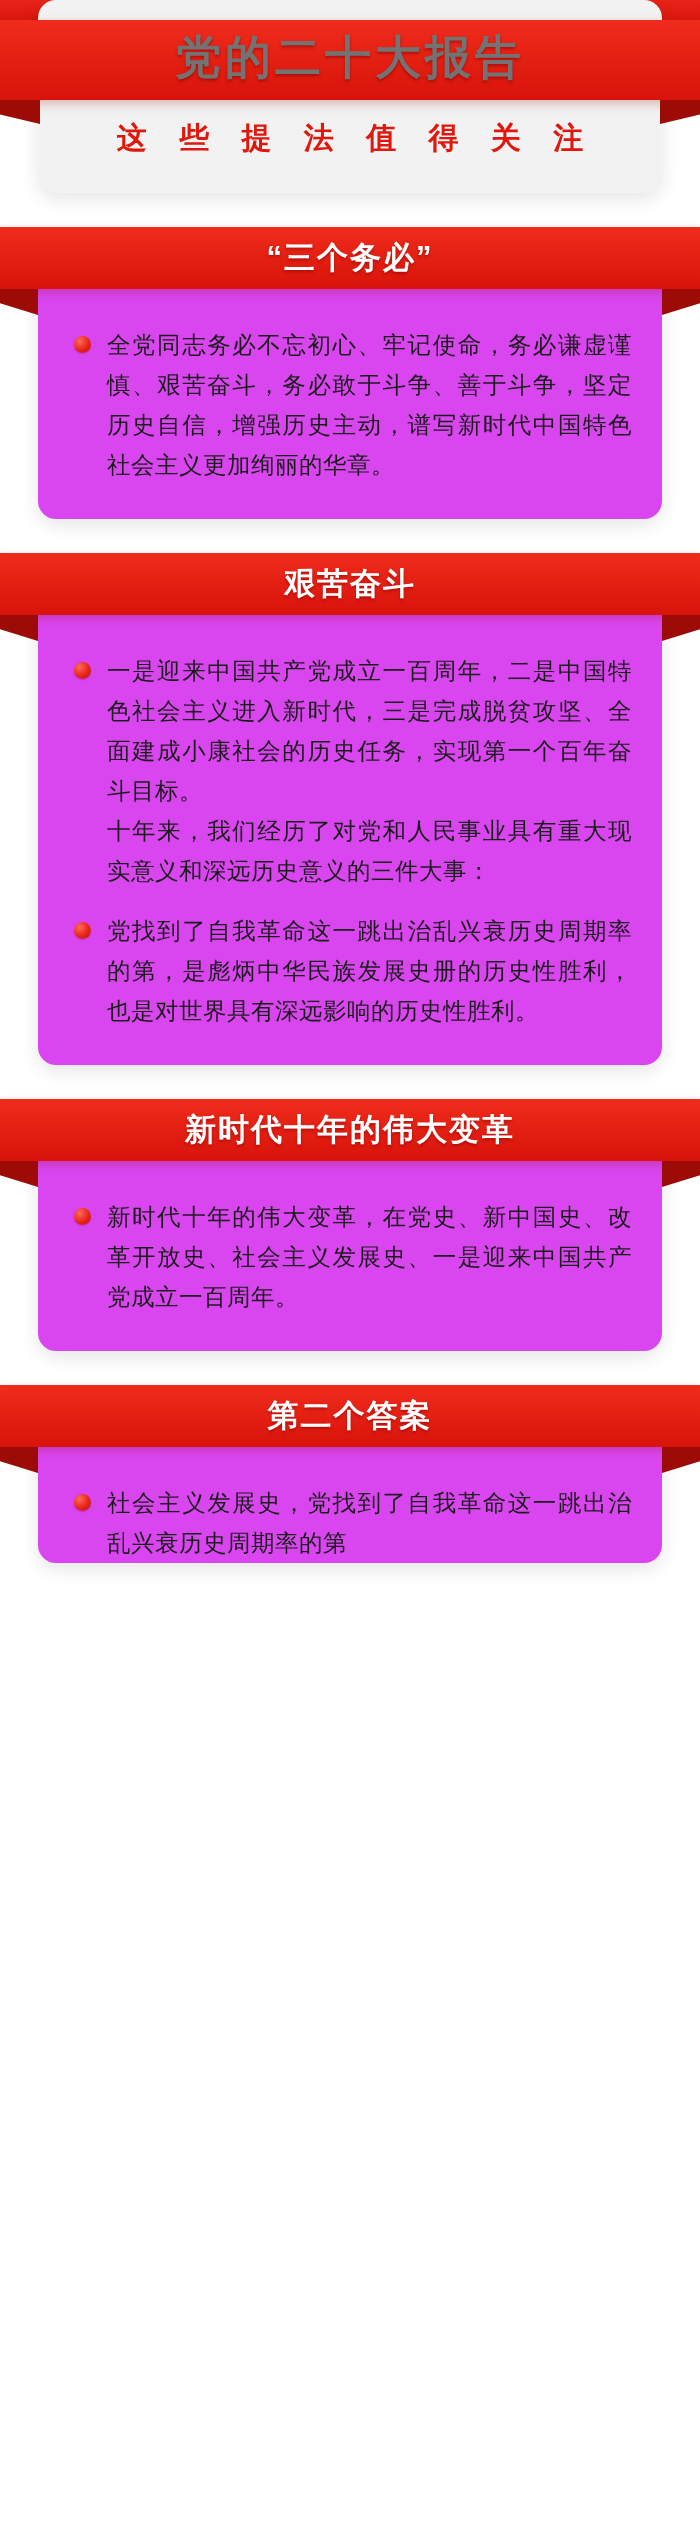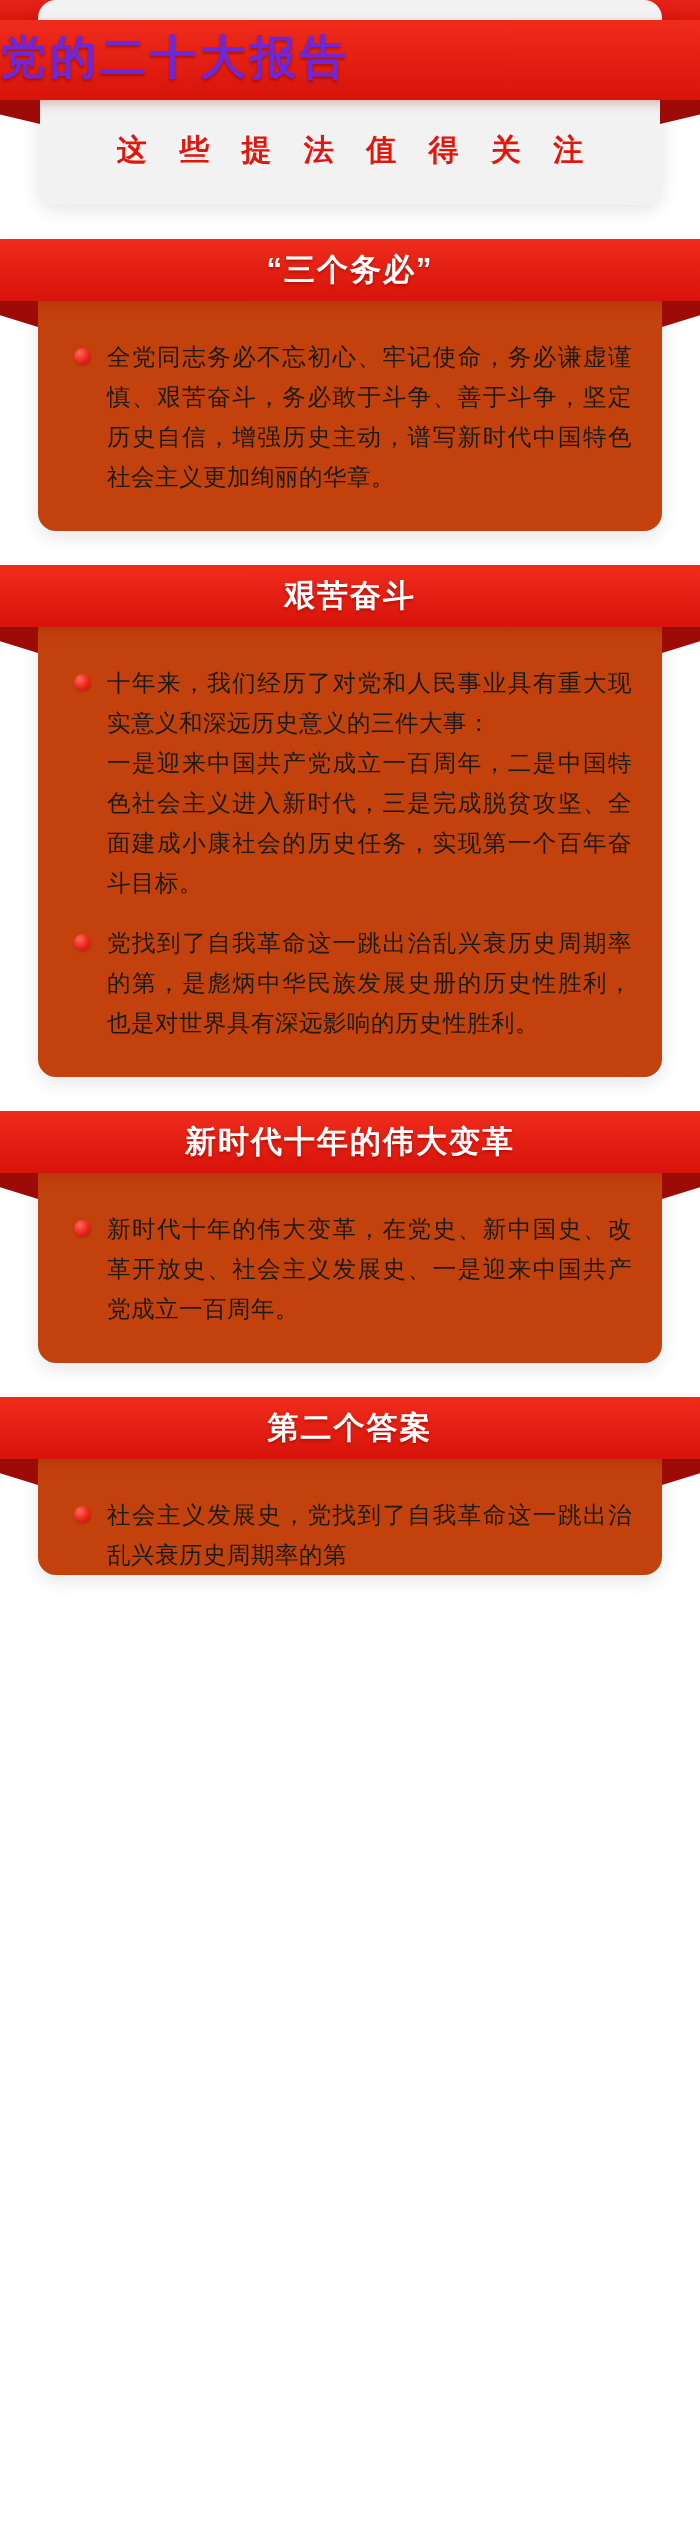--- a/index.html
+++ b/index.html
@@ -61,8 +61,8 @@
   .hero-title {
     position: relative;
     z-index: 3;
-    text-align: left;
-    color: #6d28d9;
+    text-align: center;
+    color: #737373;
     font-size: 46px;
     font-weight: bold;
     line-height: 86px;

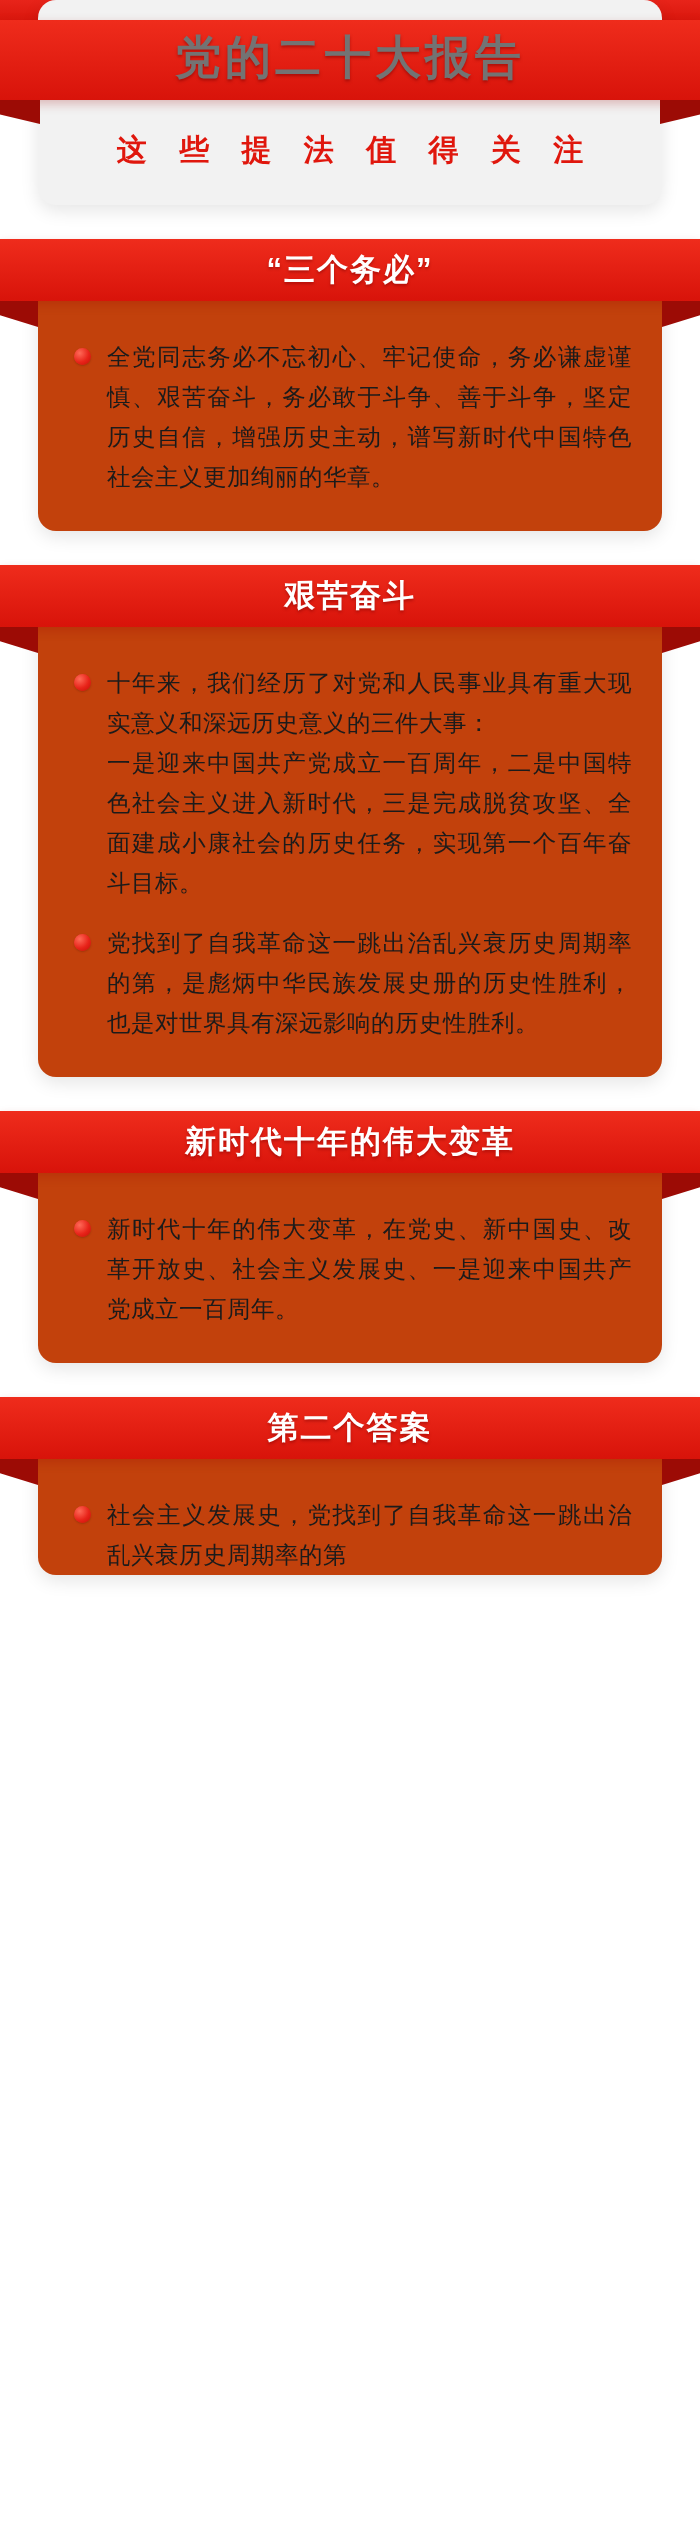--- a/index.html
+++ b/index.html
@@ -70,7 +70,7 @@
     text-shadow: 0 2px 3px rgba(120,0,0,0.5);
   }
   .hero-sub {
-    margin-top: 24px;
+    margin-top: 12px;
     text-align: center;
     color: #e0170d;
     font-size: 30px;

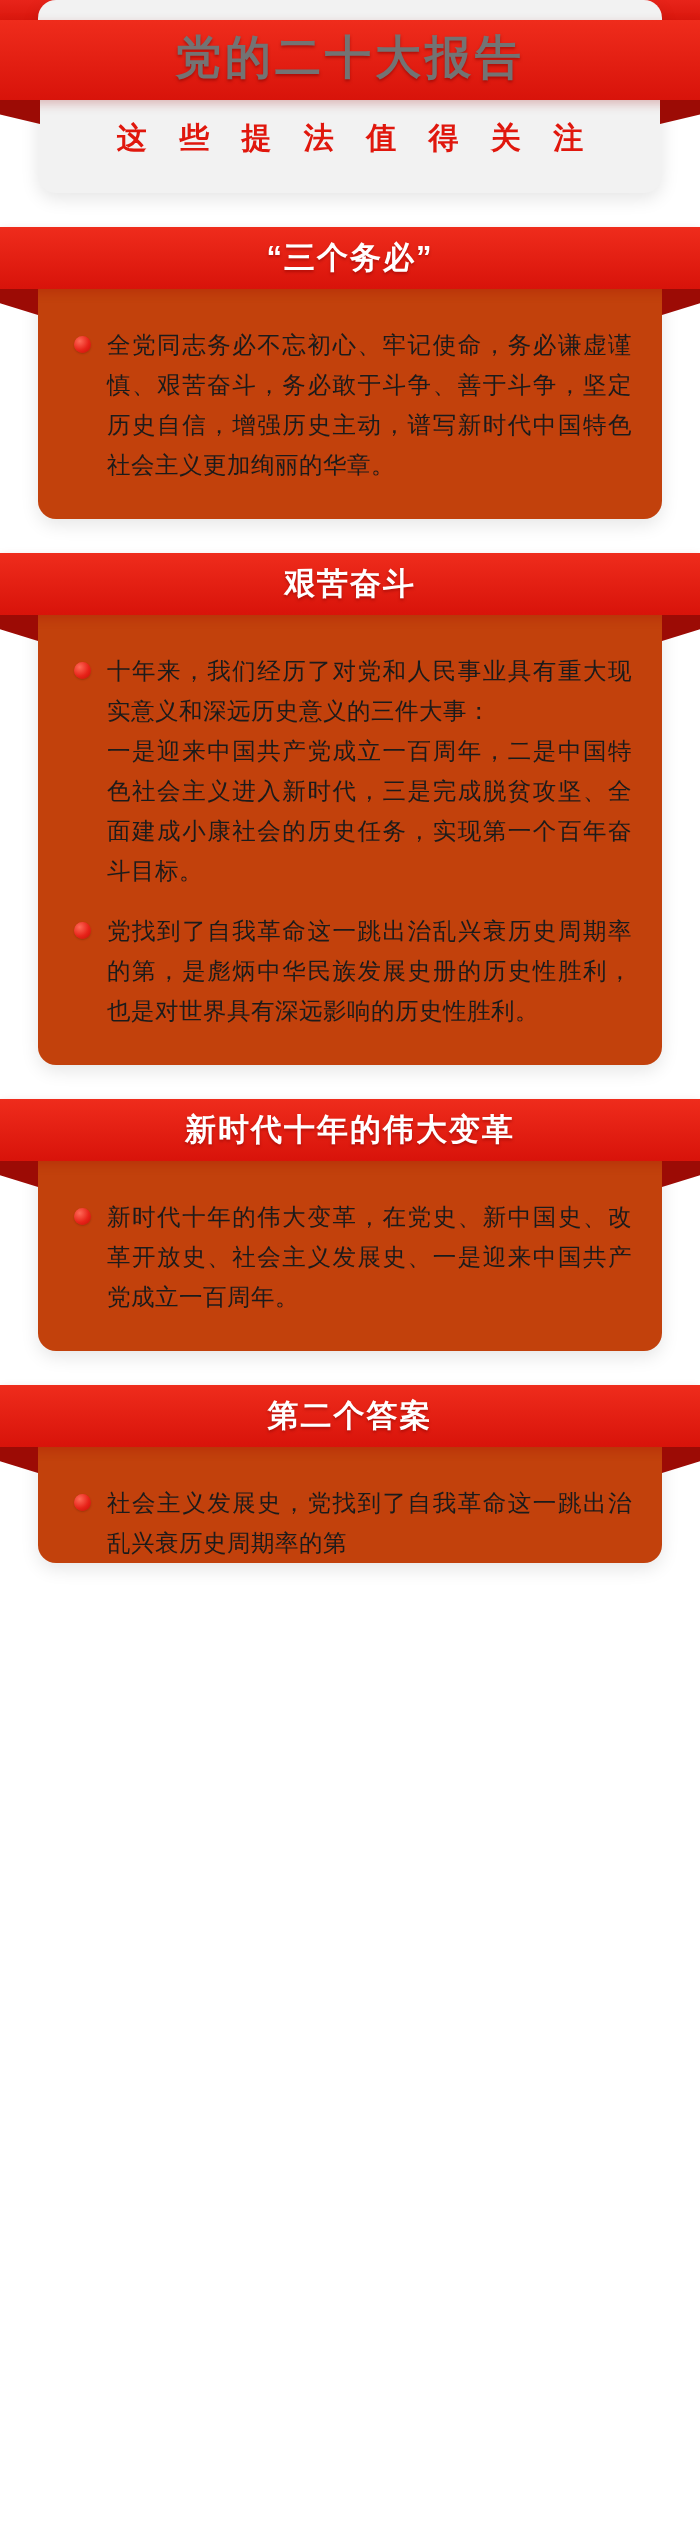--- a/index.html
+++ b/index.html
@@ -86,7 +86,7 @@
   }
   .sec-card {
     position: relative;
-    background: #c2410c;
+    background: #d946ef;
     border-radius: 18px;
     box-shadow: 0 6px 18px rgba(0,0,0,0.10);
     padding: 76px 30px 34px 30px;

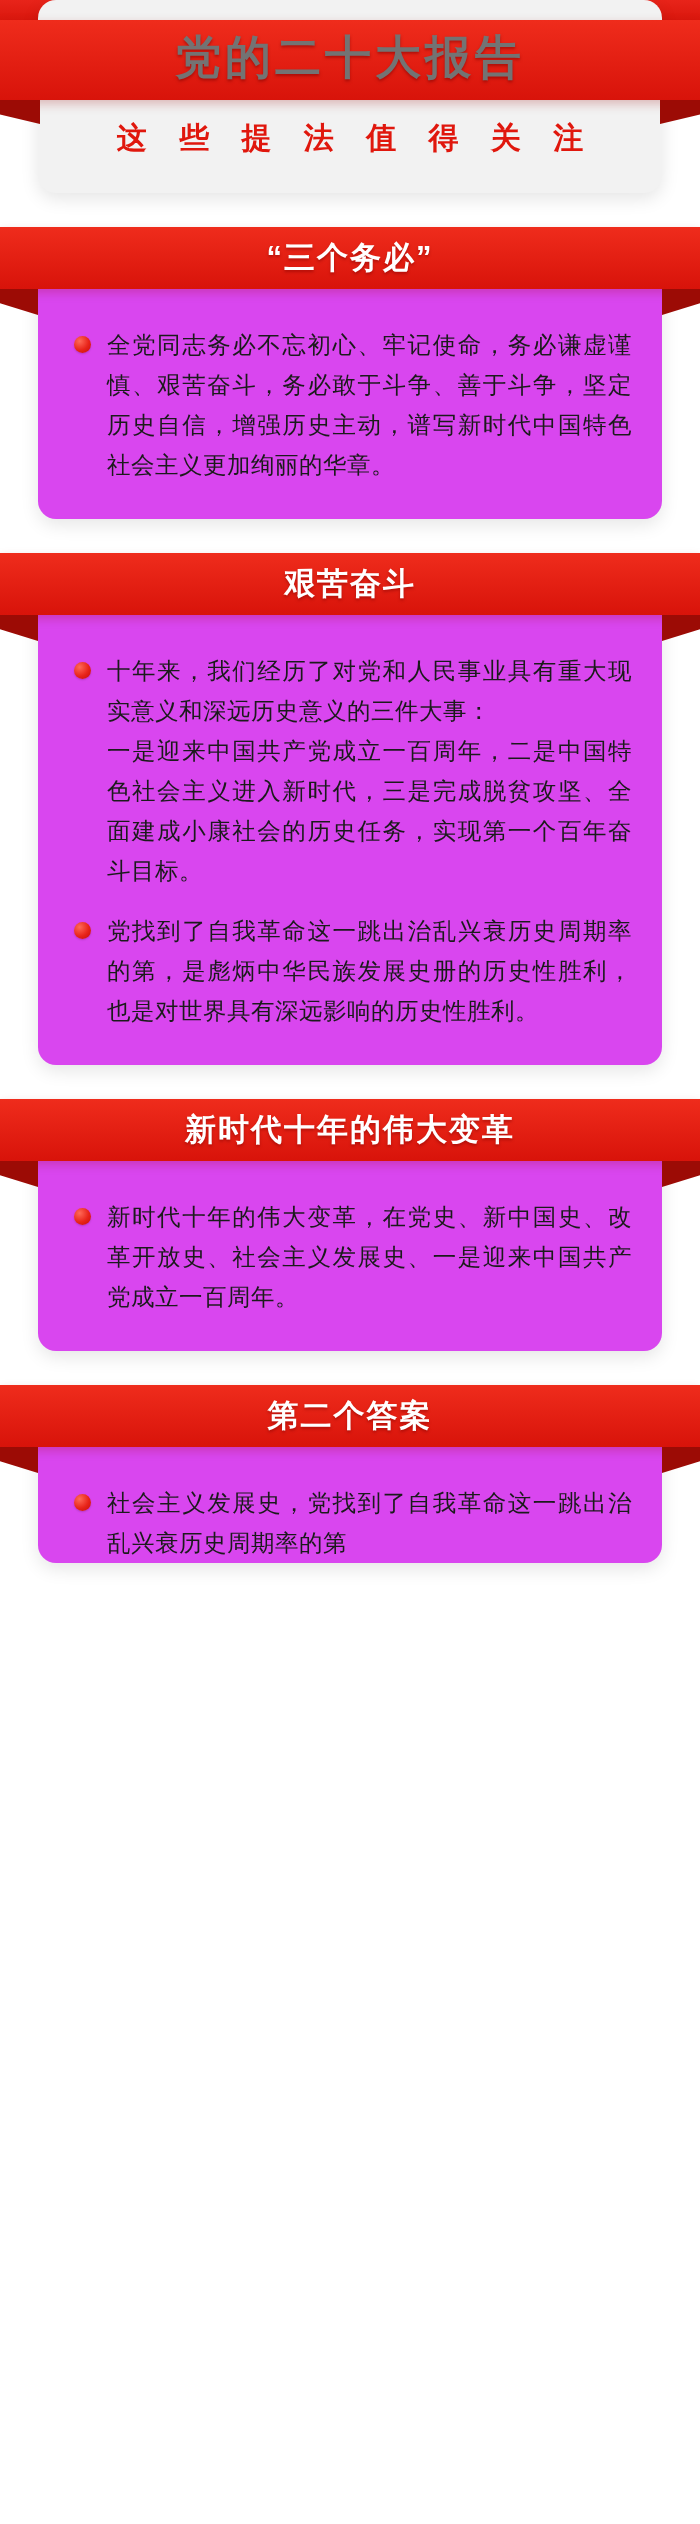--- a/index.html
+++ b/index.html
@@ -192,8 +192,8 @@
     <div class="bullet-block" style="margin-bottom:20px;">
       <span class="dot"></span>
       <div class="texts">
+        <div class="para">一是迎来中国共产党成立一百周年，二是中国特色社会主义进入新时代，三是完成脱贫攻坚、全面建成小康社会的历史任务，实现第一个百年奋斗目标。</div>
         <div class="para">十年来，我们经历了对党和人民事业具有重大现实意义和深远历史意义的三件大事：</div>
-        <div class="para">一是迎来中国共产党成立一百周年，二是中国特色社会主义进入新时代，三是完成脱贫攻坚、全面建成小康社会的历史任务，实现第一个百年奋斗目标。</div>
       </div>
     </div>
 

